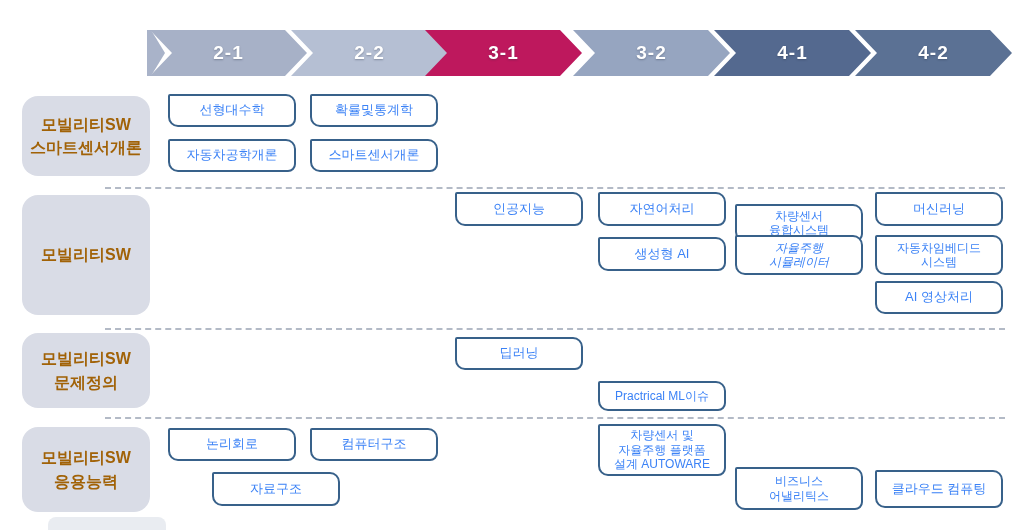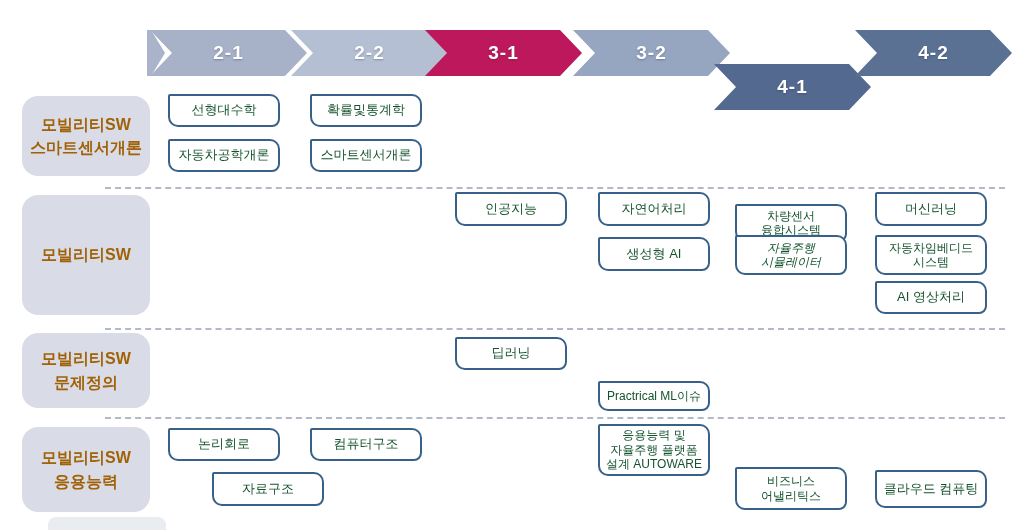--- a/index.html
+++ b/index.html
@@ -74,7 +74,7 @@
       <div class="chevron" style="left: 573px; background: rgb(150, 165, 192);">
         <span>3-2</span>
       </div>
-      <div class="chevron" style="left: 714px; background: rgb(84, 105, 143); margin-top: 34px;">
+      <div class="chevron" style="left: 714px; background: rgb(84, 105, 143);">
         <span>4-1</span>
       </div>
       <div class="chevron" style="left: 855px; background: rgb(91, 113, 148);">

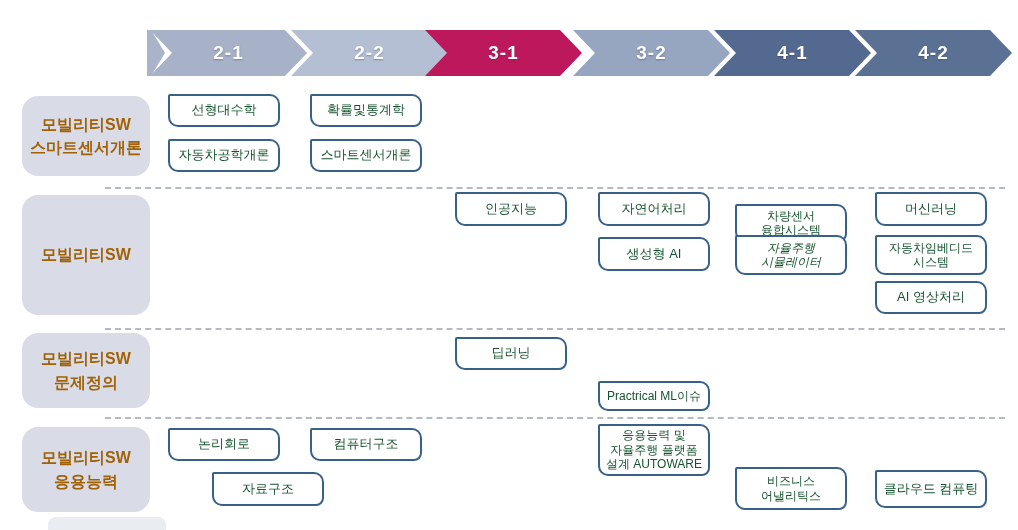--- a/index.html
+++ b/index.html
@@ -40,11 +40,11 @@
 
   
   .course{
-    position:absolute;width:112px;box-sizing:border-box;
+    position:absolute;width:128px;box-sizing:border-box;
     background:#fff;border:2px solid #38618a;
     border-radius:2px 10px 8px 10px;
     display:flex;flex-direction:column;align-items:center;justify-content:center;
-    text-align:center;color:#14532d;font-size:13px;line-height:1.25;
+    text-align:center;color:#3b82f6;font-size:13px;line-height:1.25;
     padding:1px 2px;
   }
   .course.small{font-size:12px;line-height:1.2;}

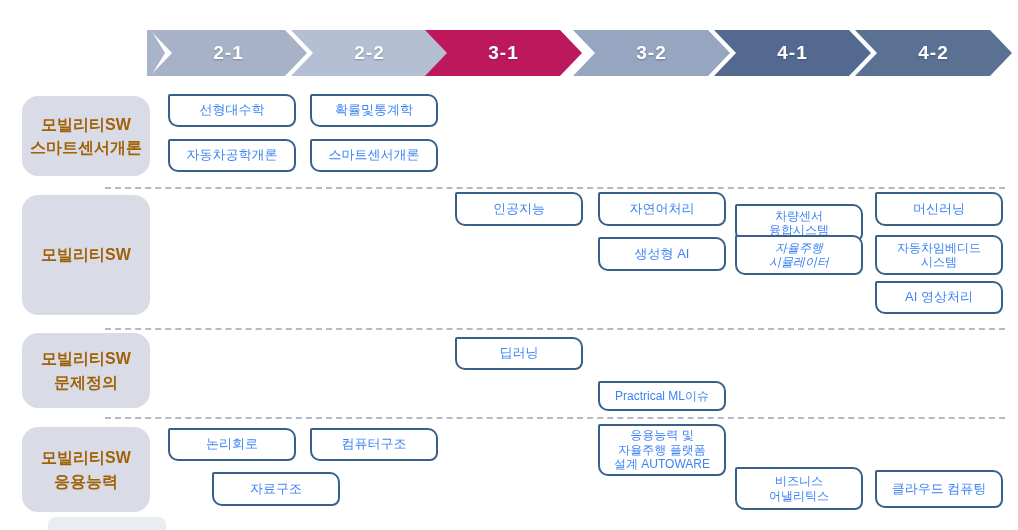--- a/index.html
+++ b/index.html
@@ -157,7 +157,7 @@
         <div>컴퓨터구조</div>
       </div>
       <div class="course small" style="left: 598px; top: 424px; height: 52px; border-color: rgb(56, 97, 138);">
-        <div>응용능력 및</div>
+        <div>차량센서 및</div>
         <div>자율주행 플랫폼</div>
         <div>설계 AUTOWARE</div>
       </div>

